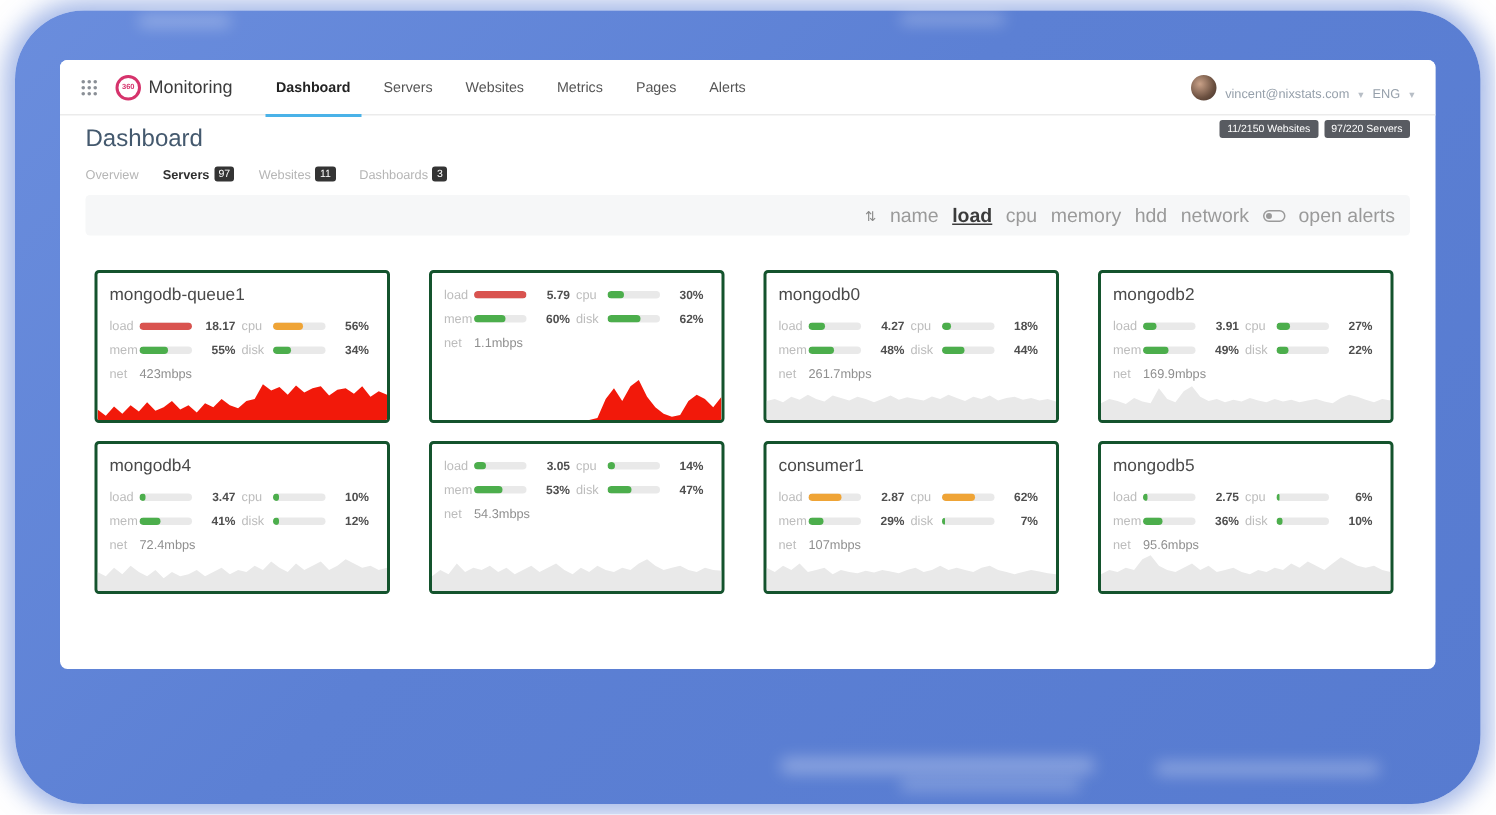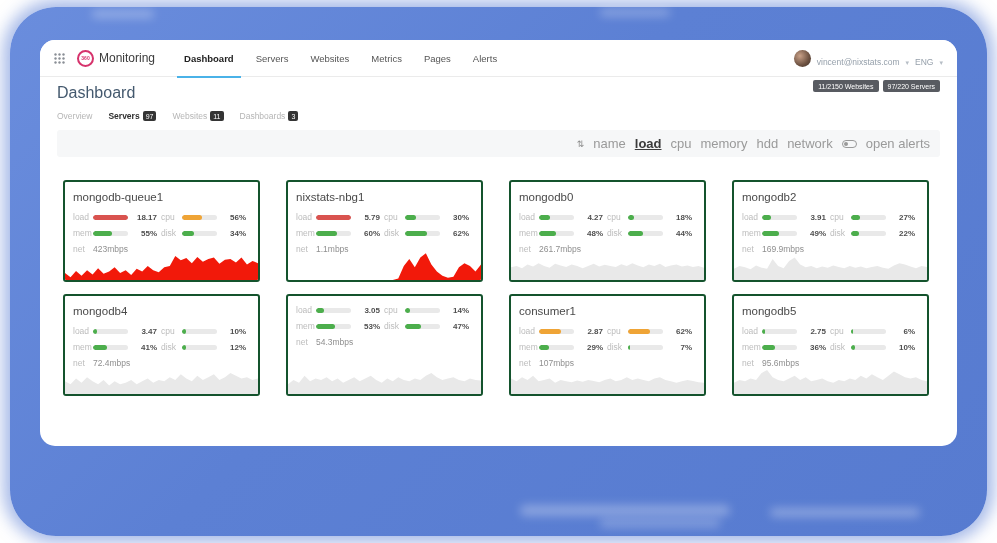--- a/index.html
+++ b/index.html
@@ -12,7 +12,7 @@
   .streak{position:absolute;background:rgba(255,255,255,.30);border-radius:10px;filter:blur(5px);}
   
   .window{position:absolute;left:40px;top:40px;width:917px;height:406px;background:#fff;
-    border-radius:15px;overflow:hidden;}
+    border-radius:5px;overflow:hidden;}
   
   .navbar{position:absolute;left:0;top:0;right:0;height:37px;background:#fff;
     border-bottom:1px solid #ebebeb;display:flex;align-items:center;padding:0 14px;box-sizing:border-box;}

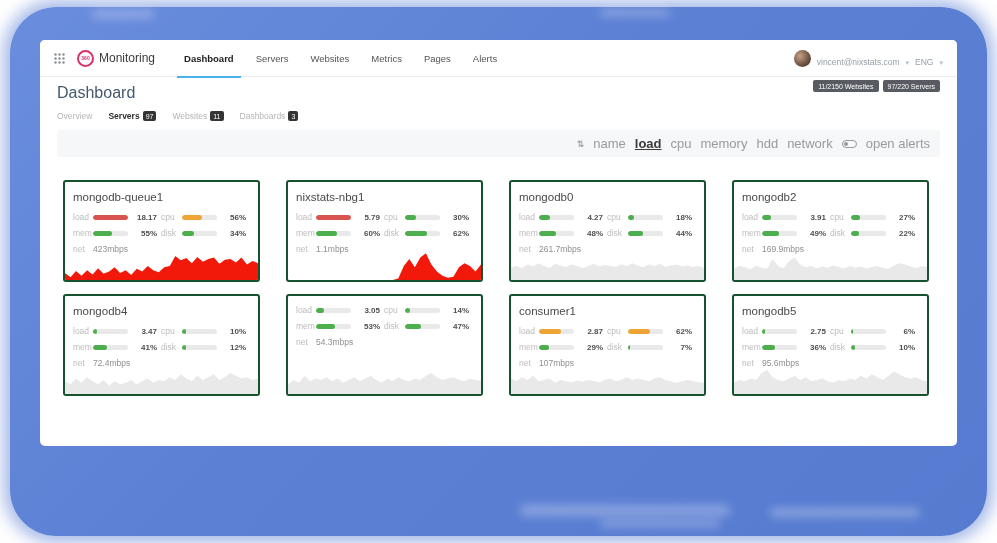--- a/index.html
+++ b/index.html
@@ -188,7 +188,6 @@
   </div>
 
   <div class="card">
-    <div class="card-title">nixstats-nbg1</div>
     <div class="metrics">
       <span class="mlabel">load</span>
       <span class="mbar">

